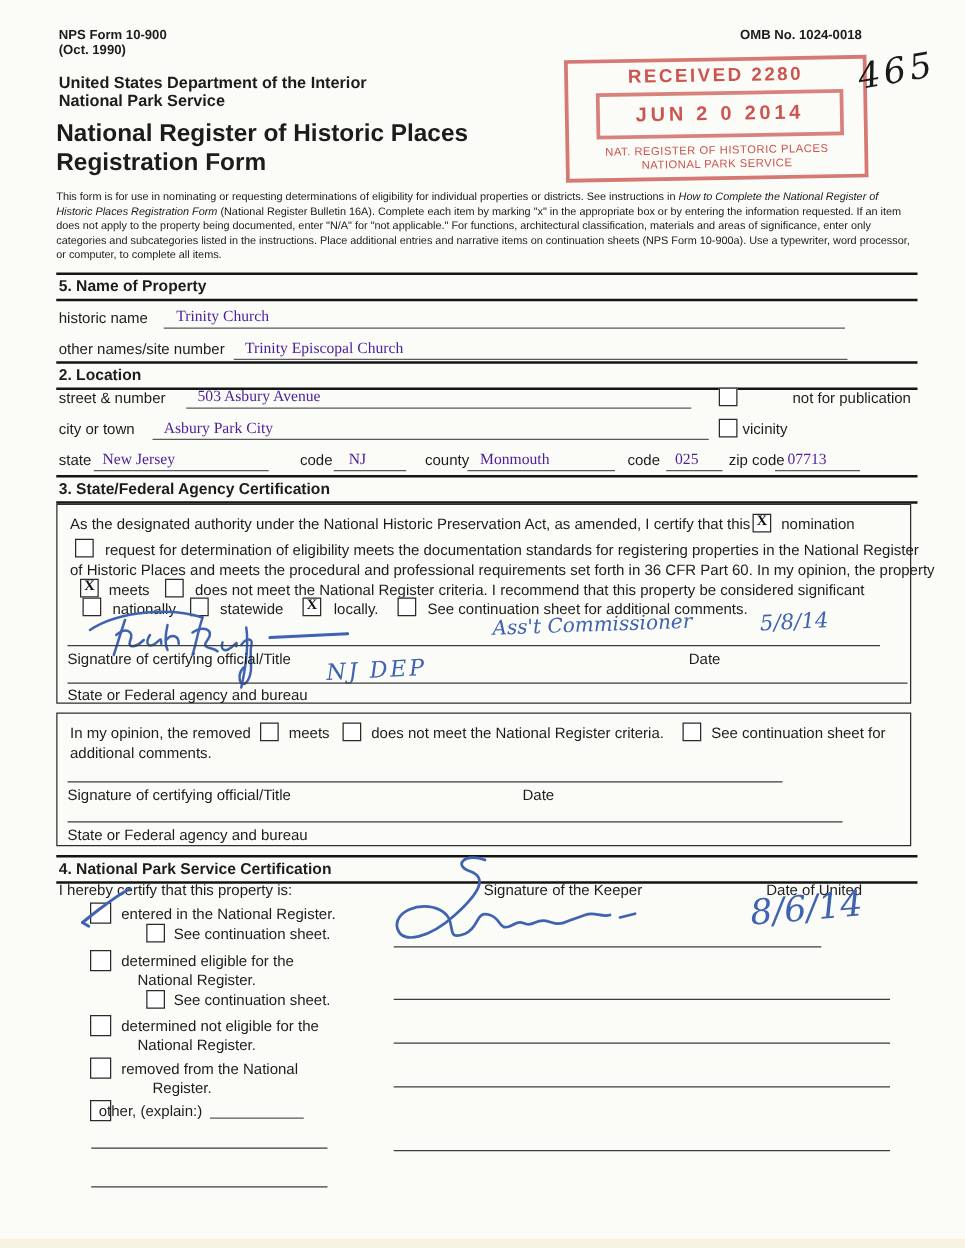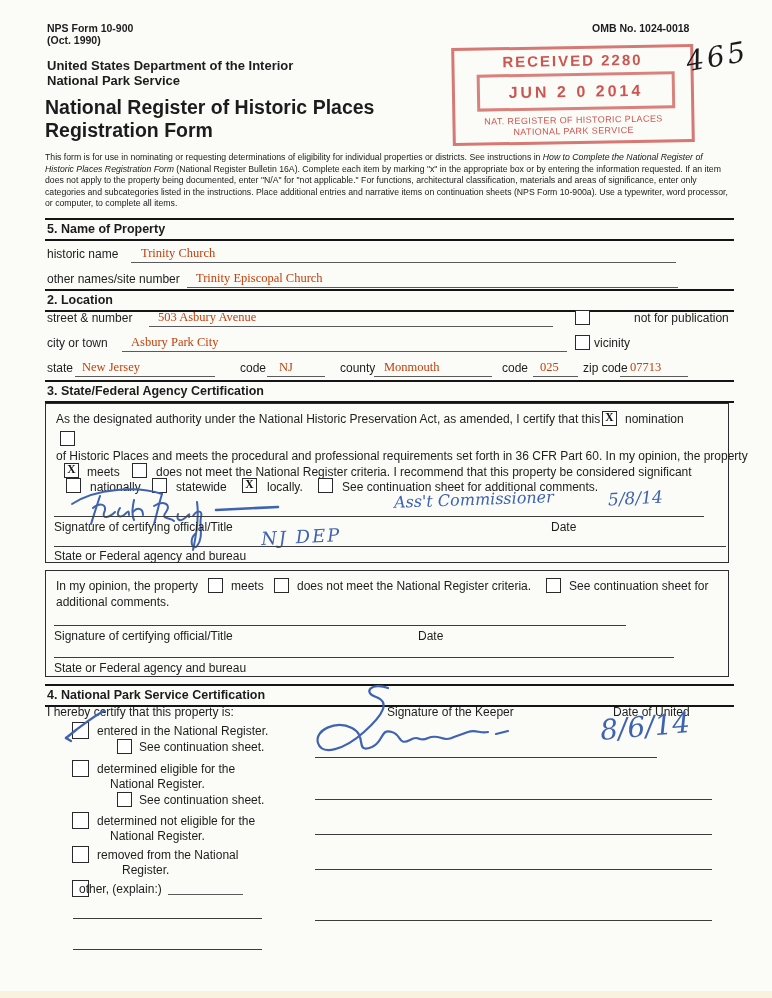--- a/index.html
+++ b/index.html
@@ -8,7 +8,7 @@
   .abs{position:absolute;}
   .s{font-family:"Liberation Sans",sans-serif;font-size:12px;color:#1d1d1d;white-space:nowrap;}
   .sm{font-size:10.5px;font-weight:bold;white-space:nowrap;}
-  .v{font-family:"Liberation Serif",serif;font-size:12.5px;color:#c2410c;white-space:nowrap;}
+  .v{font-family:"Liberation Serif",serif;font-size:12.5px;color:#4c1d95;white-space:nowrap;}
   .ln{position:absolute;height:0;border-bottom:1.2px solid #5a5a5a;}
   .ln2{position:absolute;height:0;border-bottom:1.4px solid #3c3c3c;}
   .sec{position:absolute;left:45px;width:685px;border-top:2.6px solid #151515;border-bottom:2px solid #151515;

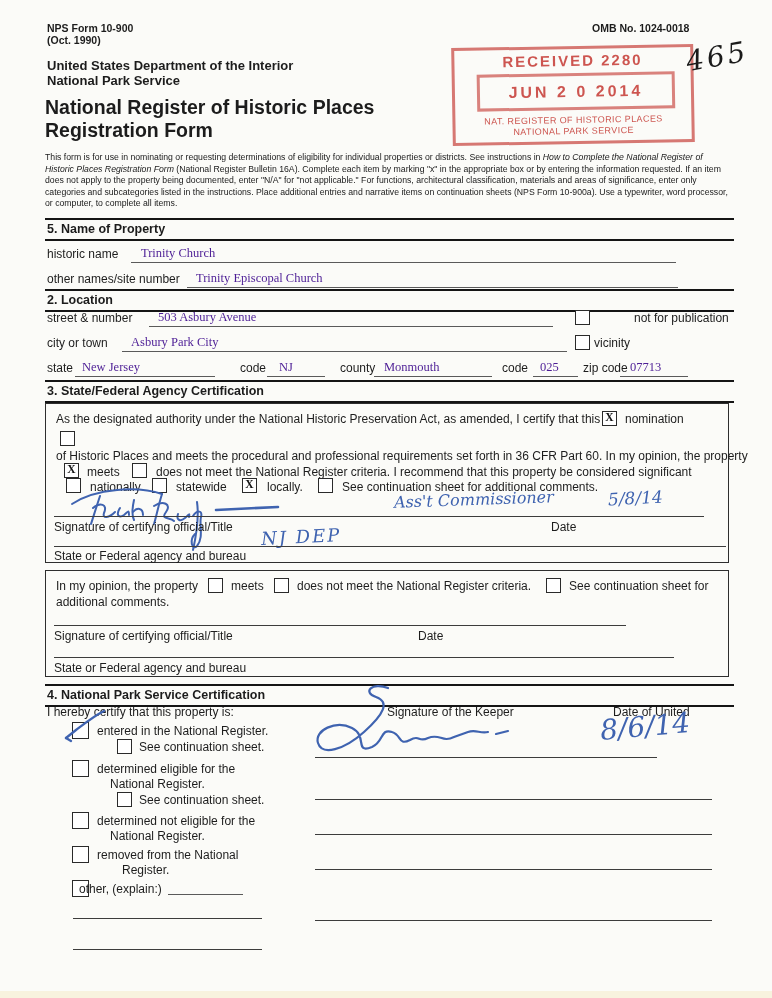--- a/index.html
+++ b/index.html
@@ -102,6 +102,7 @@
     <div class="abs s" style="left:579px;top:8px;">nomination</div>
 
     <div class="cb" style="left:14px;top:27px;"></div>
+    <div class="abs s" style="left:38px;top:29px;">request for determination of eligibility meets the documentation standards for registering properties in the National Register</div>
     <div class="abs s" style="left:10px;top:45px;">of Historic Places and meets the procedural and professional requirements set forth in 36 CFR Part 60. In my opinion, the property</div>
 
     <div class="cb" style="left:18px;top:59px;">

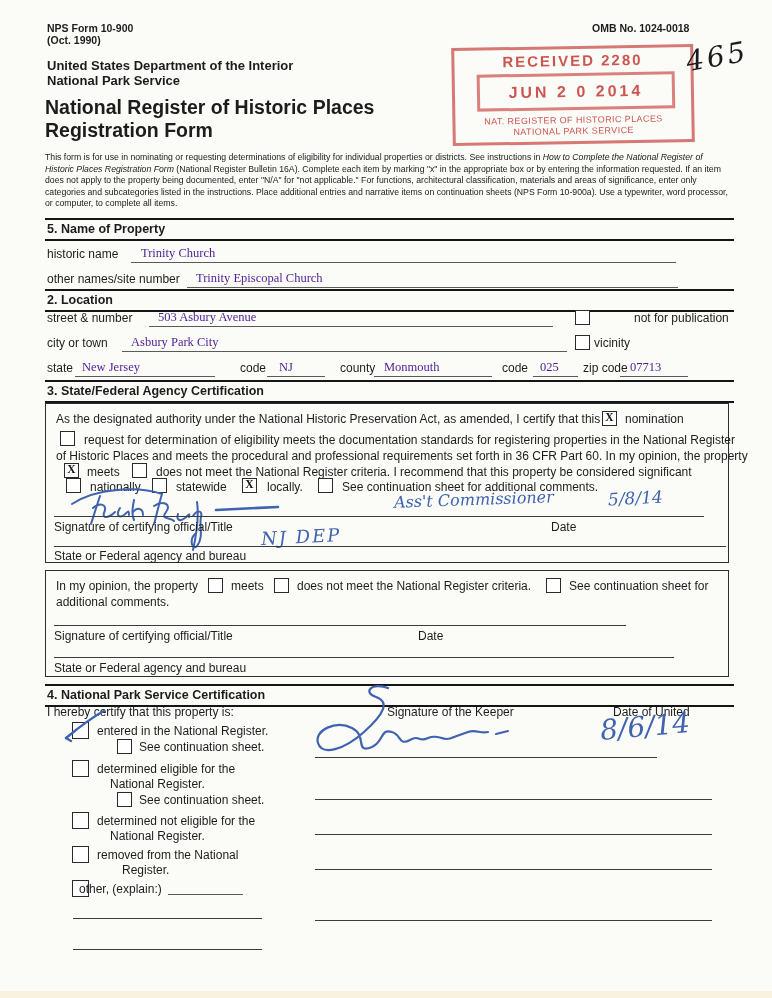--- a/index.html
+++ b/index.html
@@ -152,7 +152,7 @@
   </div>
 
   <div class="box" style="left:45px;top:570px;width:682px;height:105px;">
-    <div class="abs s" style="left:10px;top:8px;">In my opinion, the property</div>
+    <div class="abs s" style="left:10px;top:8px;">In my opinion, the removed</div>
     <div class="cb" style="left:162px;top:7px;"></div>
     <div class="abs s" style="left:185px;top:8px;">meets</div>
     <div class="cb" style="left:228px;top:7px;"></div>

